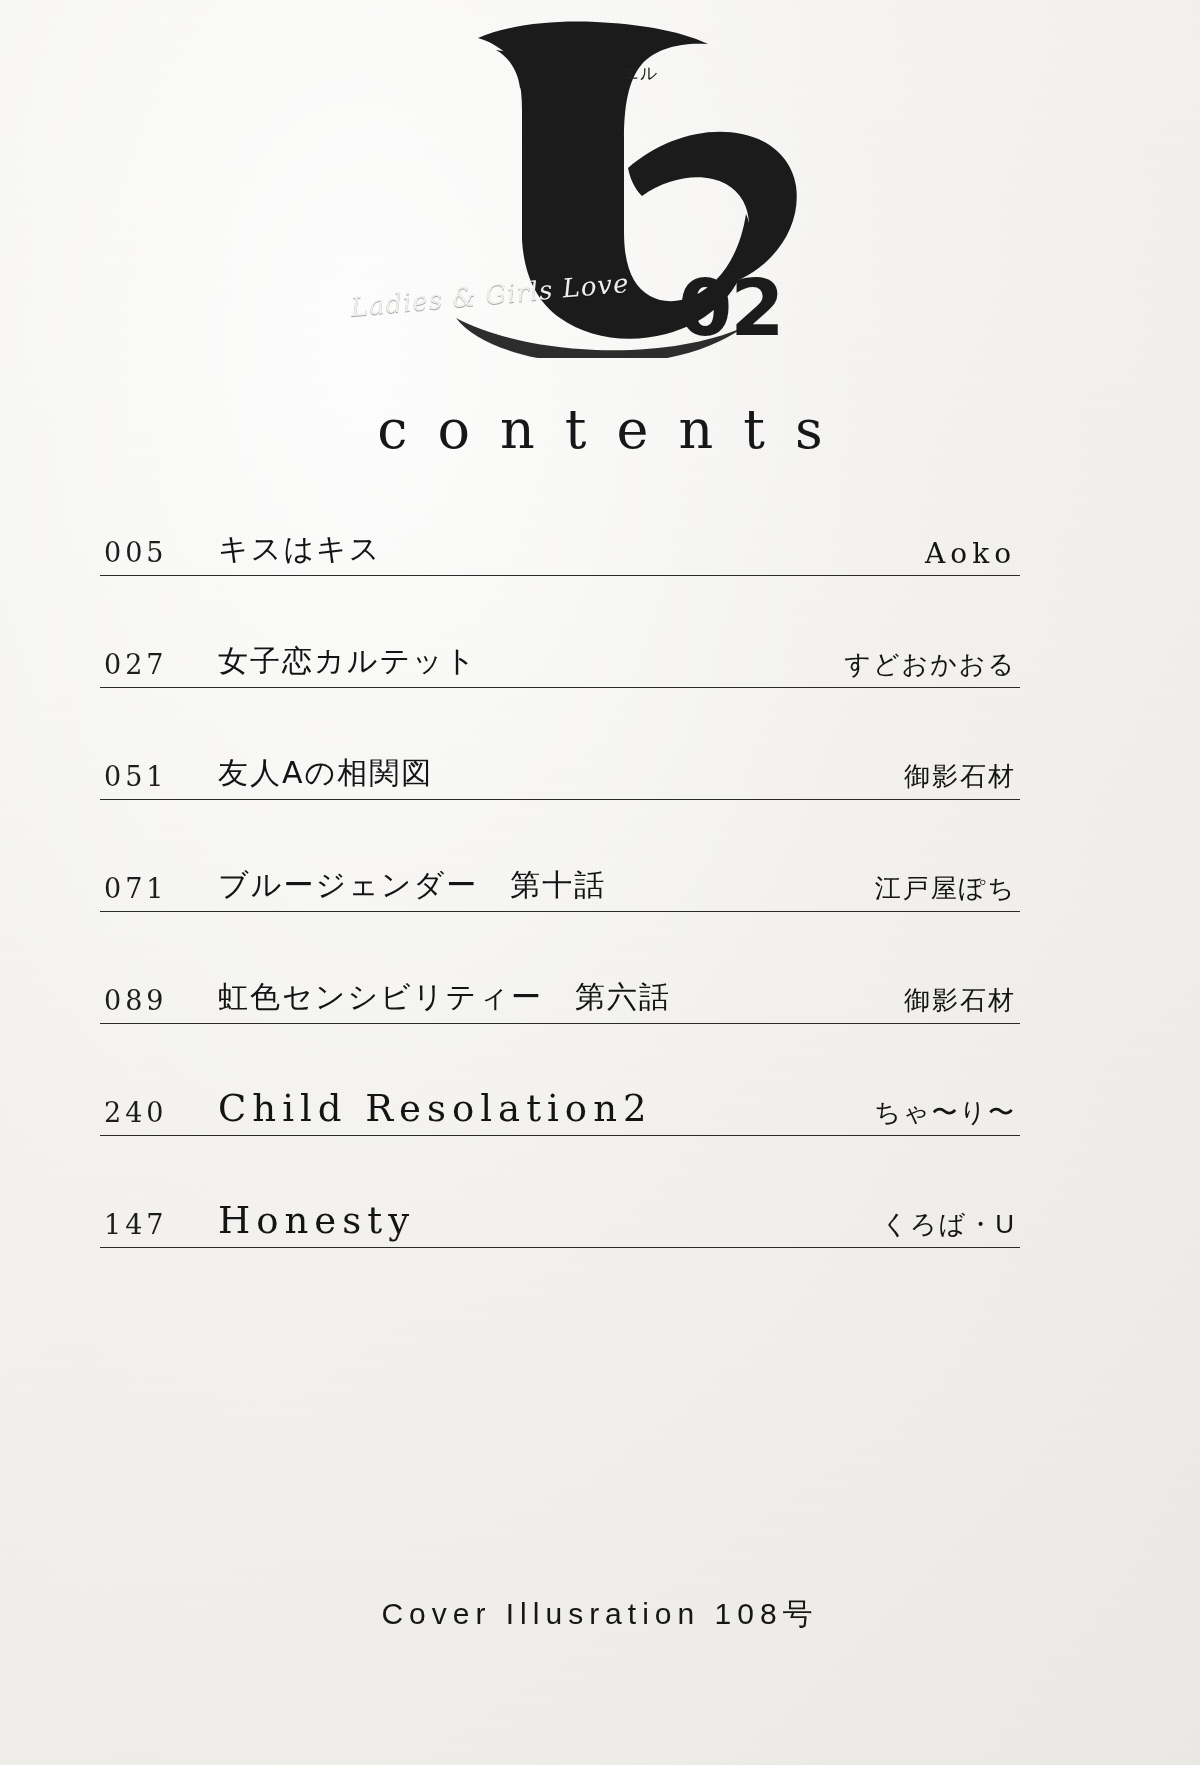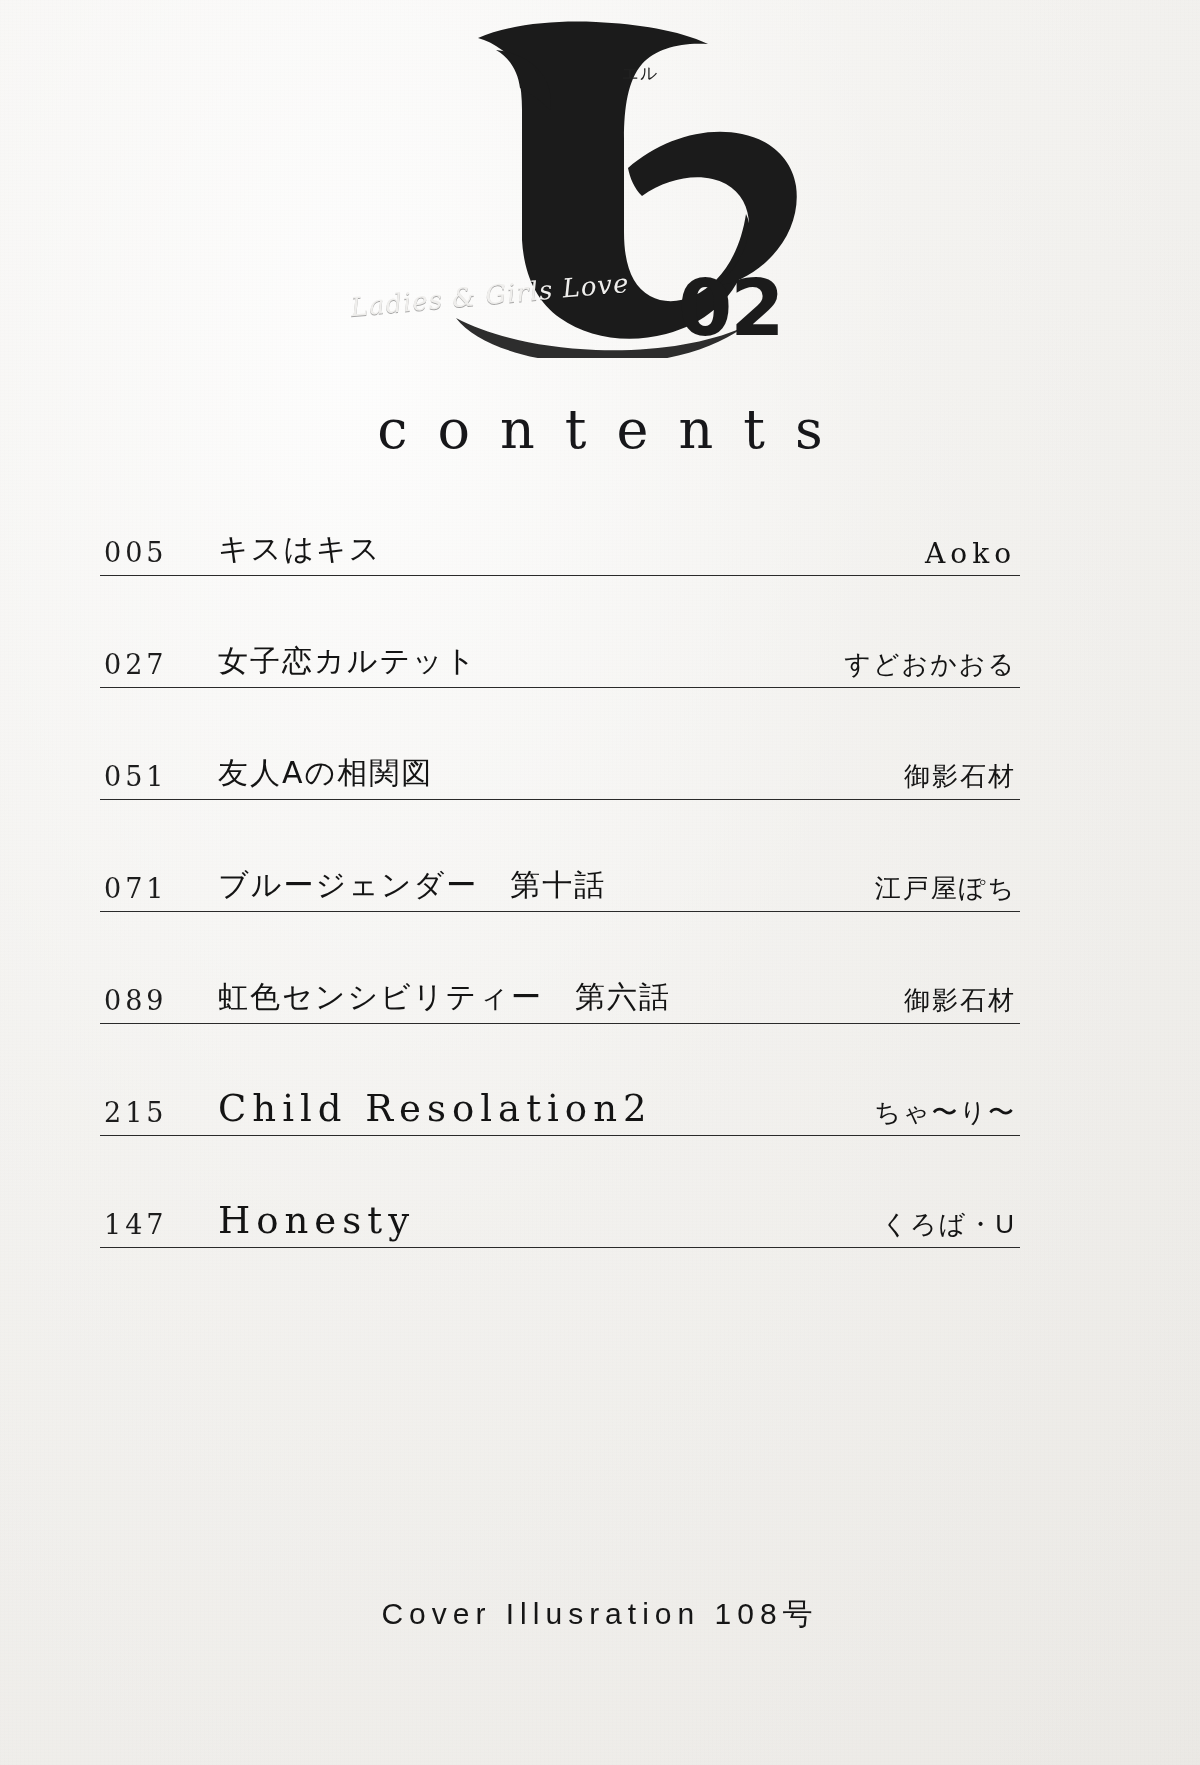--- a/index.html
+++ b/index.html
@@ -233,7 +233,7 @@
 
 
     <div class="toc-row">
-      <div class="toc-page">215</div>
+      <div class="toc-page">240</div>
       <div class="toc-title latin">Child Resolation2</div>
       <div class="toc-author">ちゃ〜り〜</div>
       <div class="toc-rule"></div>

